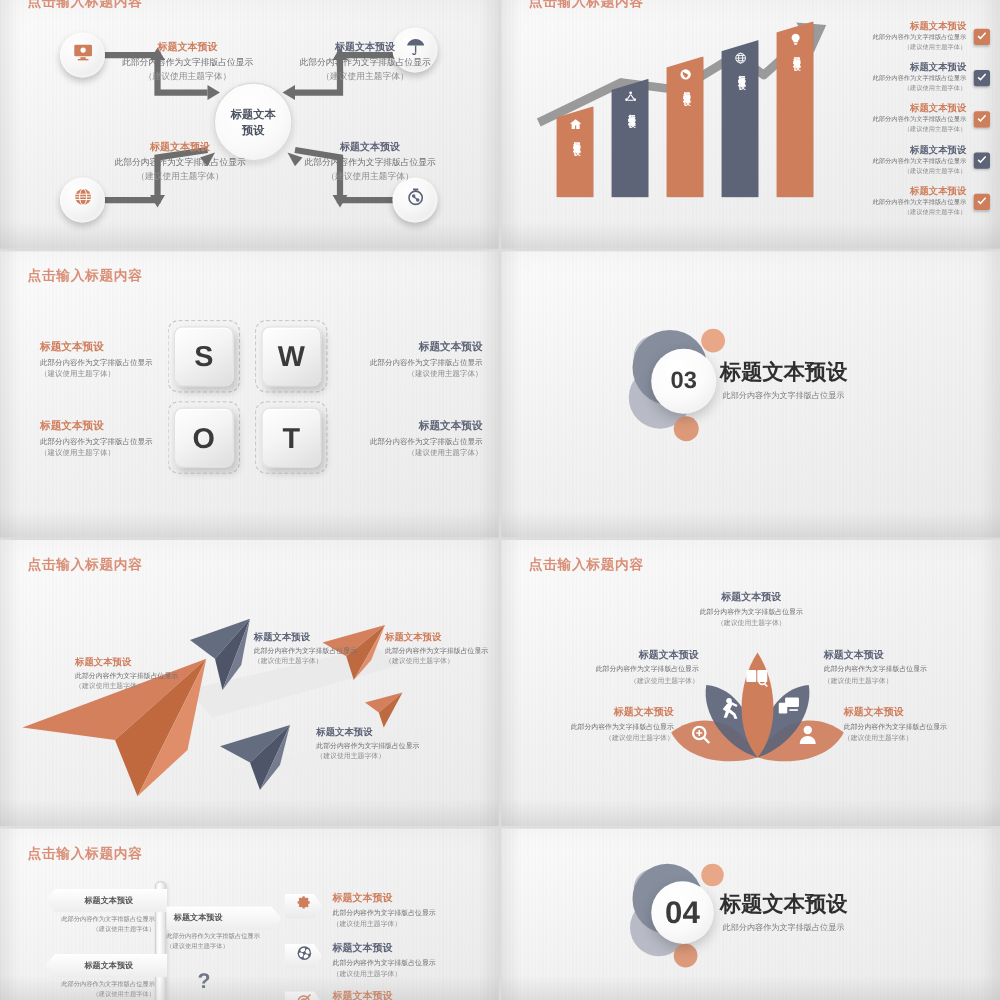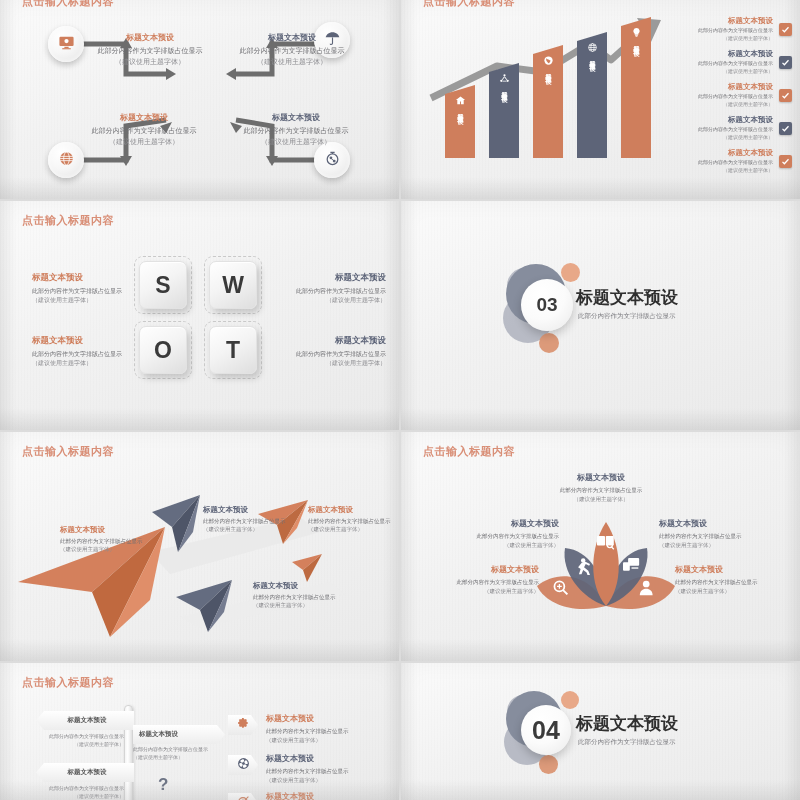--- a/index.html
+++ b/index.html
@@ -219,6 +219,12 @@
       </span>
     </div>
 
+    <div class="center">
+      <span>
+        <span>标题文本</span><br>
+        <span>预设</span>
+      </span>
+    </div>
 
     <div class="lbl" style="left:90px;top:32px;text-align:center">
       <div class="t h-or">标题文本预设</div>

